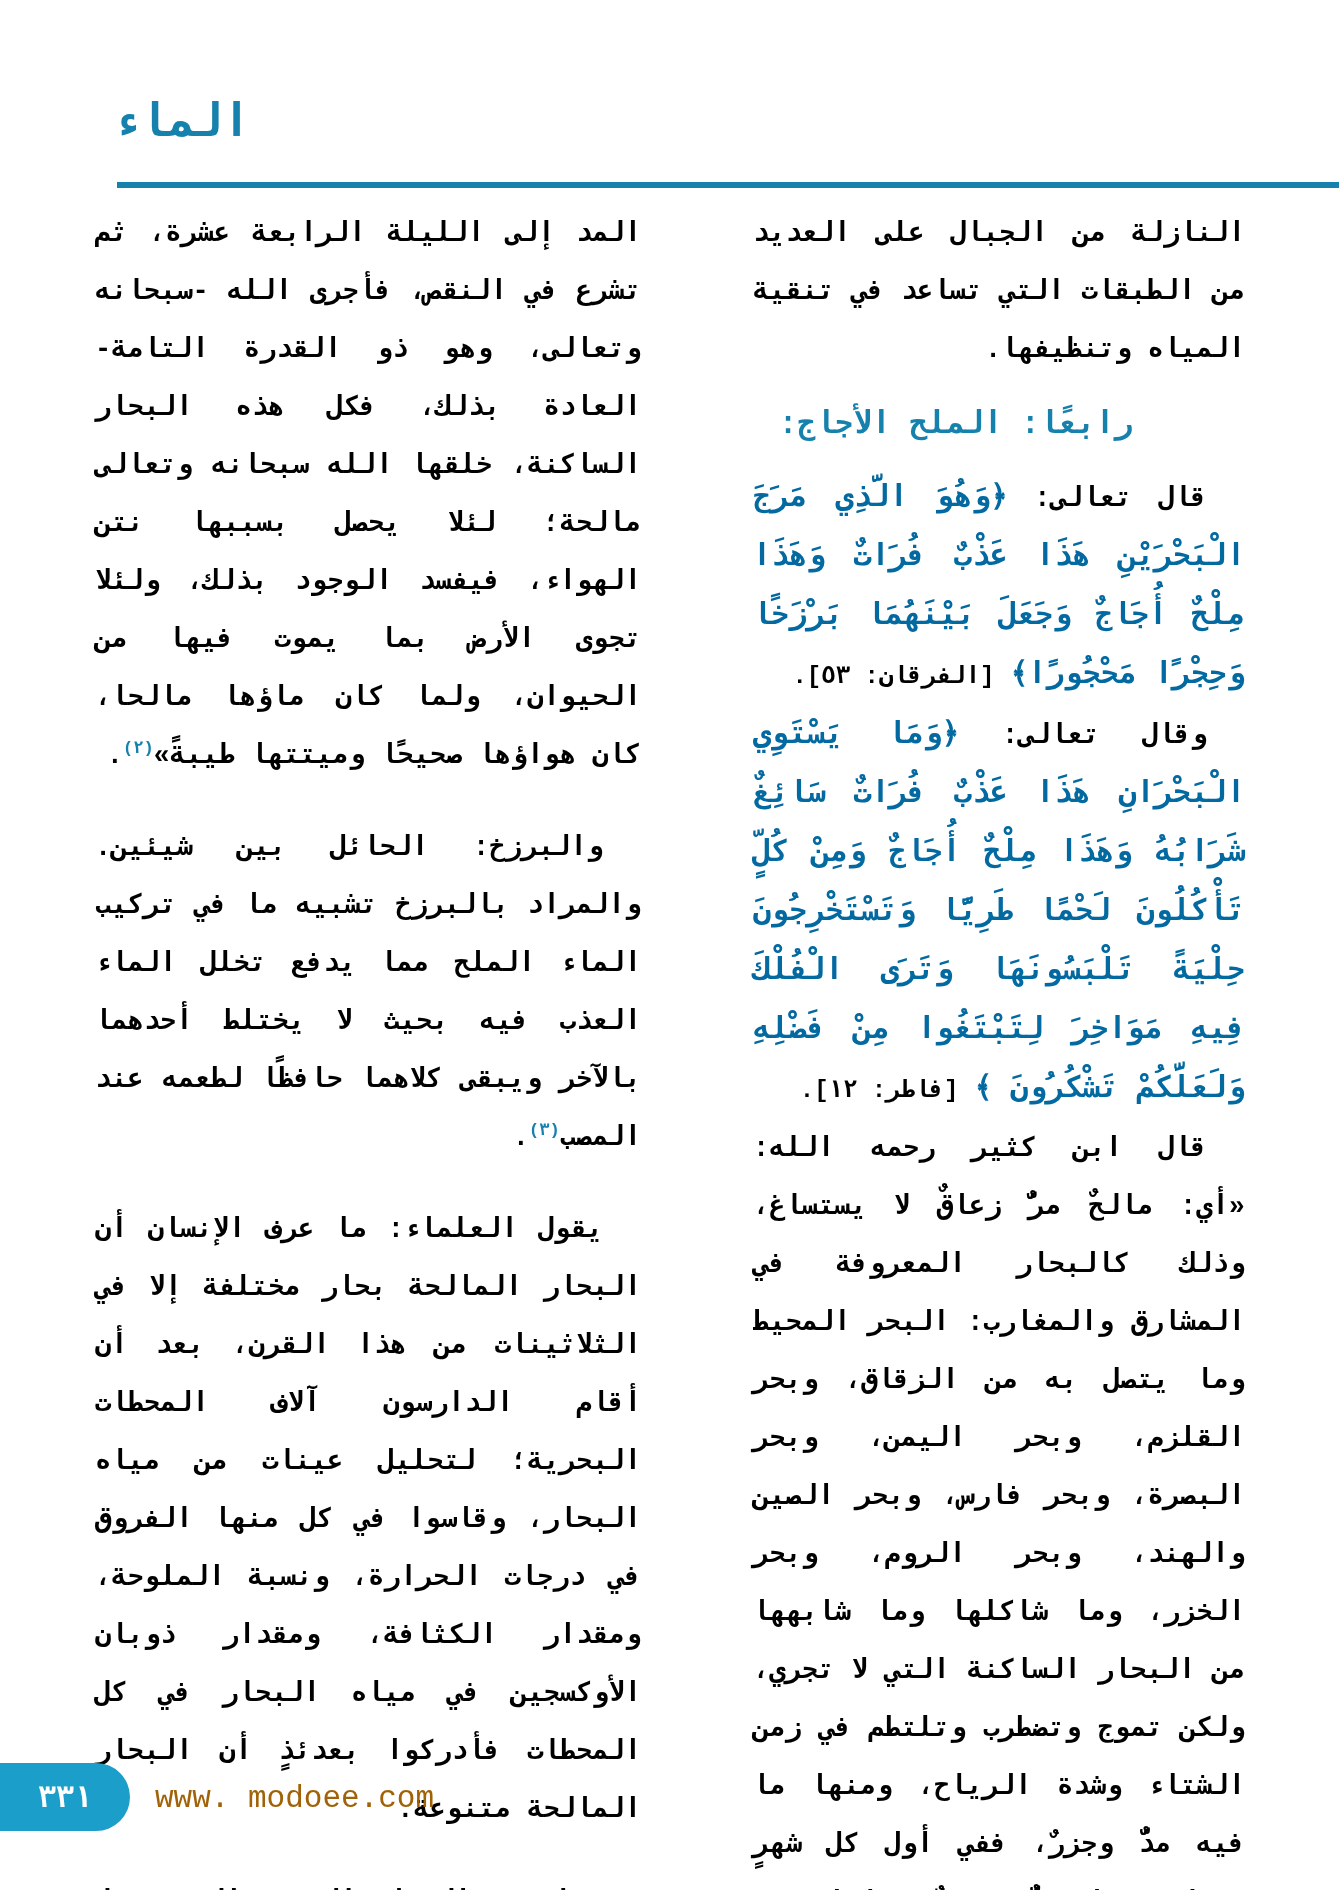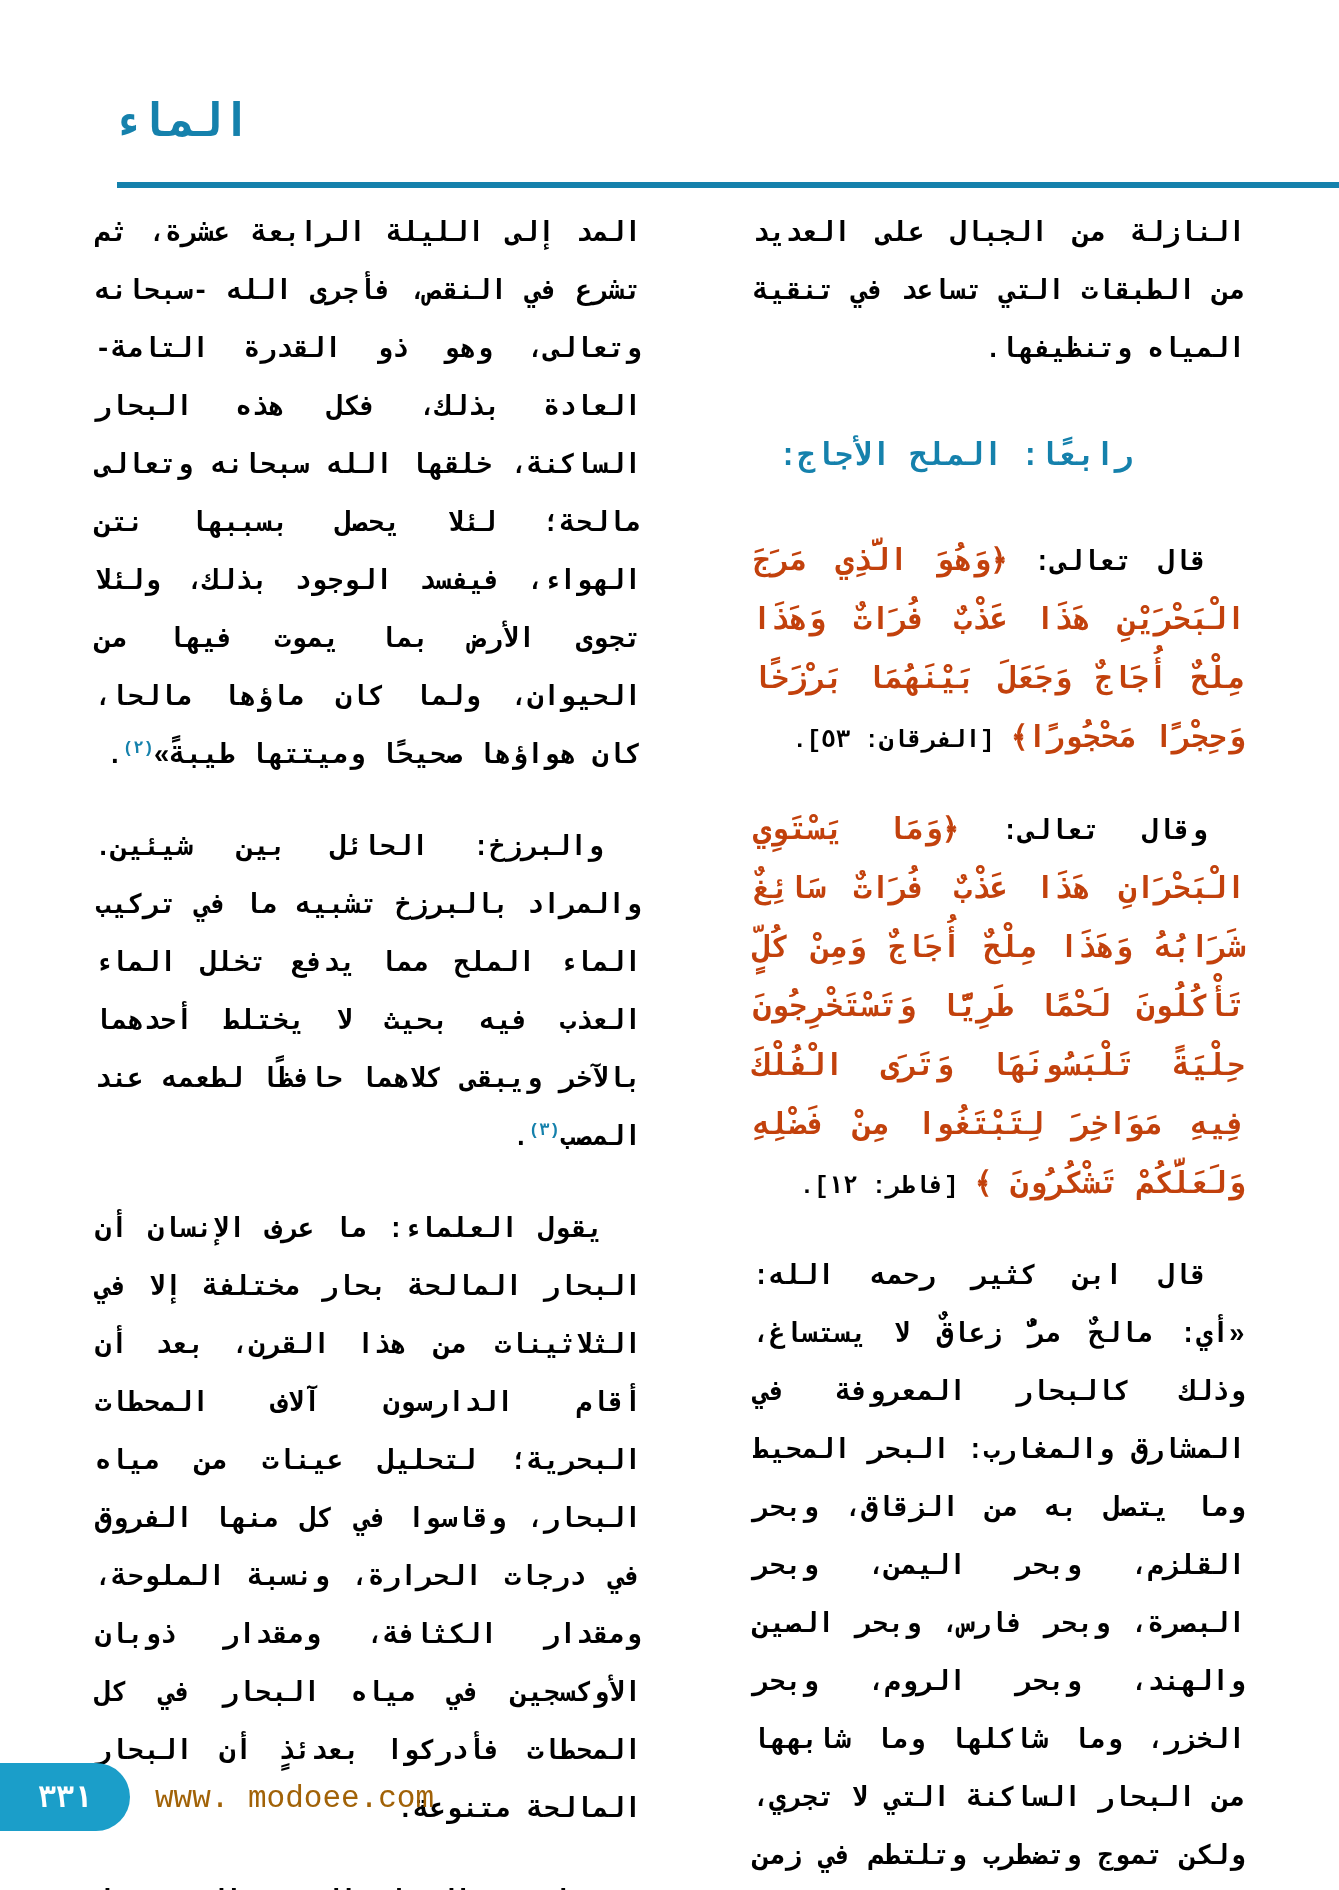--- a/index.html
+++ b/index.html
@@ -29,7 +29,7 @@
     display:flex; justify-content:space-between;
   }
   .col { display:flex; flex-direction:column; }
-  .col-right { width:492px;gap:32px; }
+  .col-right { width:492px; }
   .col-left  { width:546px;gap:34px; }
 
   .body {

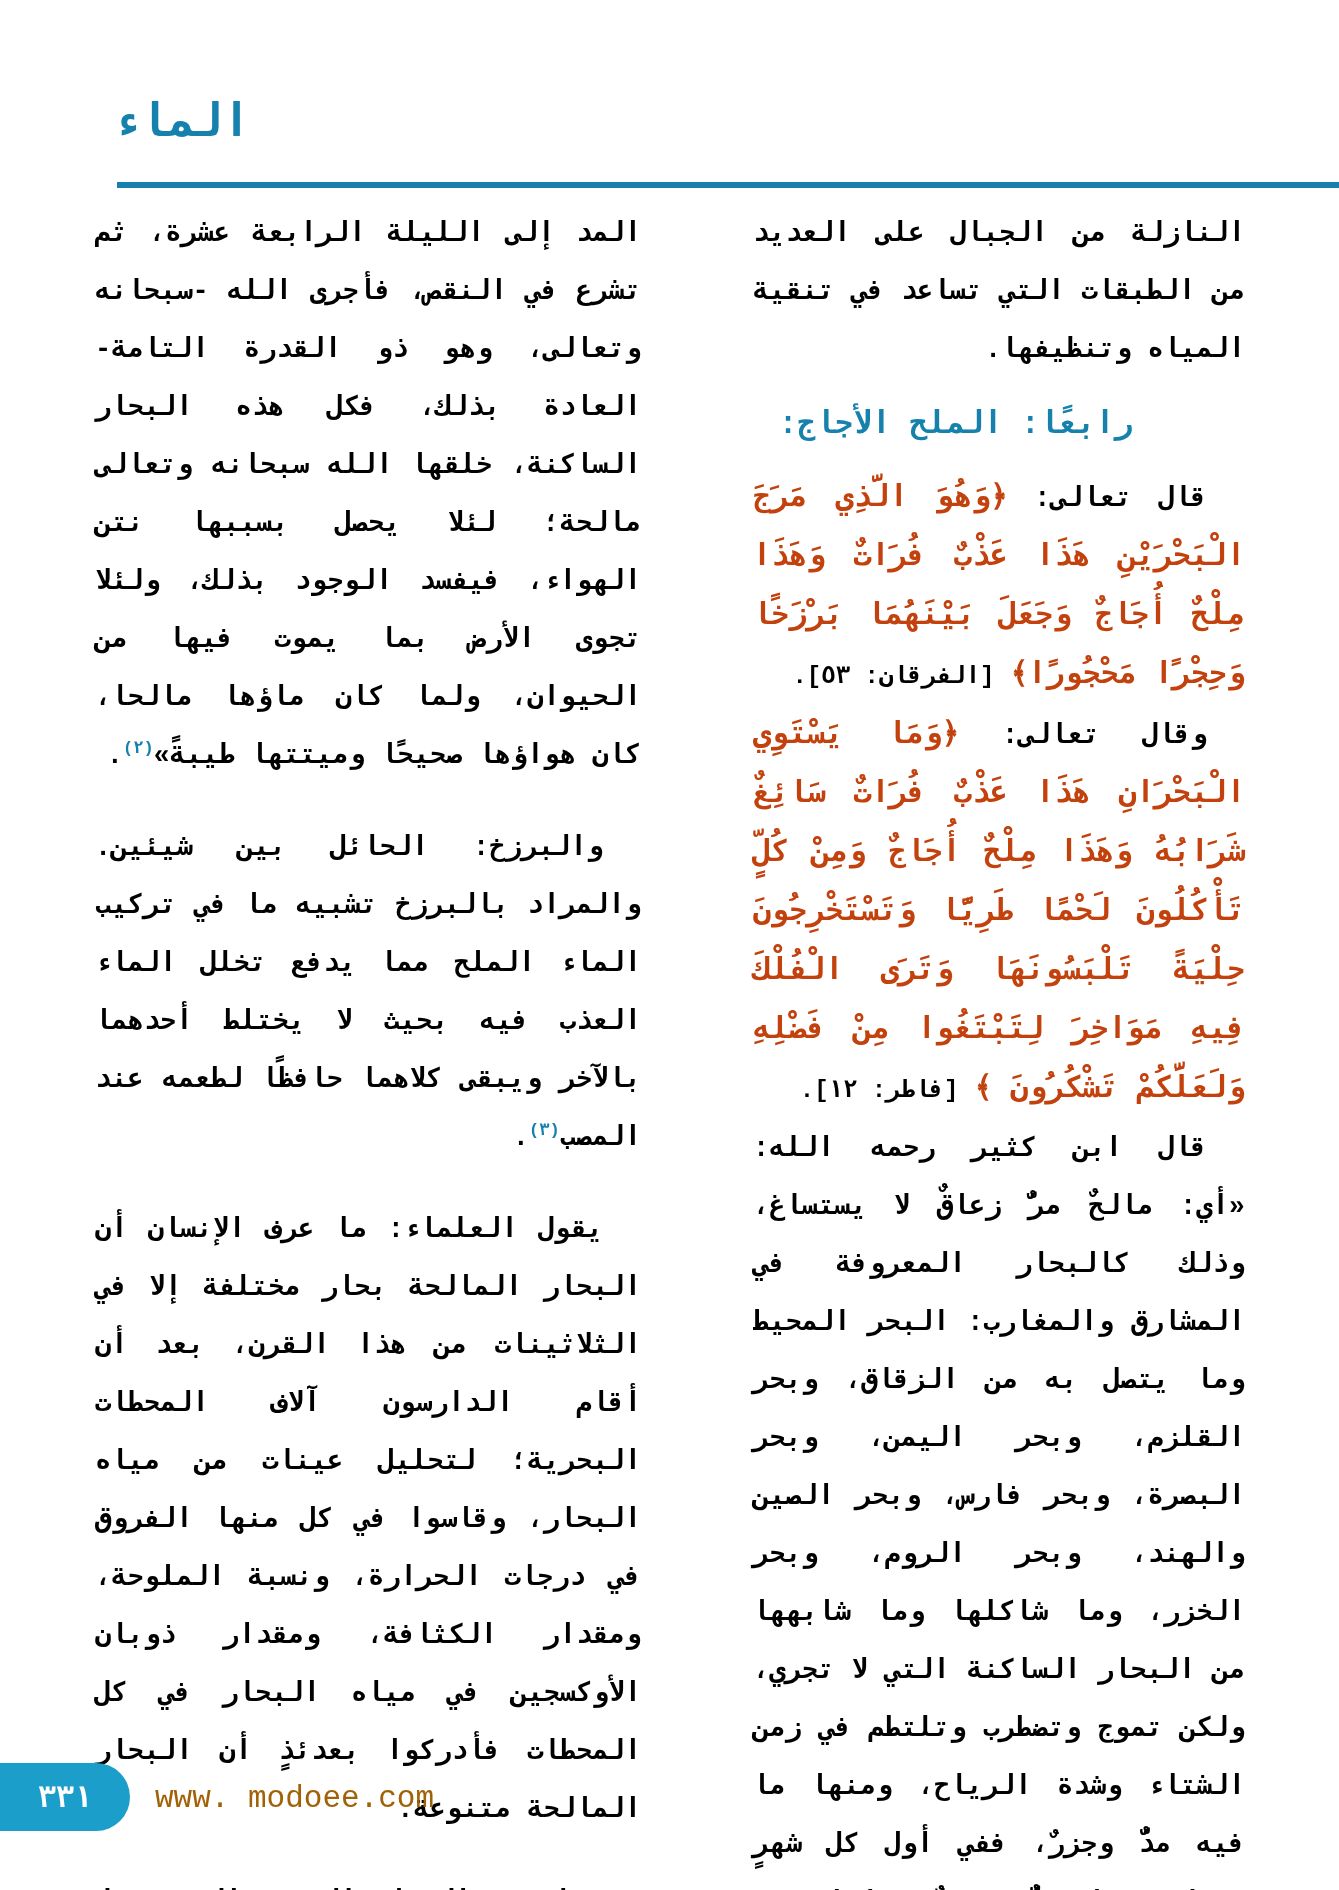--- a/index.html
+++ b/index.html
@@ -45,7 +45,7 @@
     line-height:64px; text-indent:112px;
   }
 
-  .verse { color:#c2410c; font-size:30px; }
+  .verse { color:#0369a1; font-size:30px; }
   .ref   { color:#000; font-size:24px; }
 
   sup.fn-mark {

